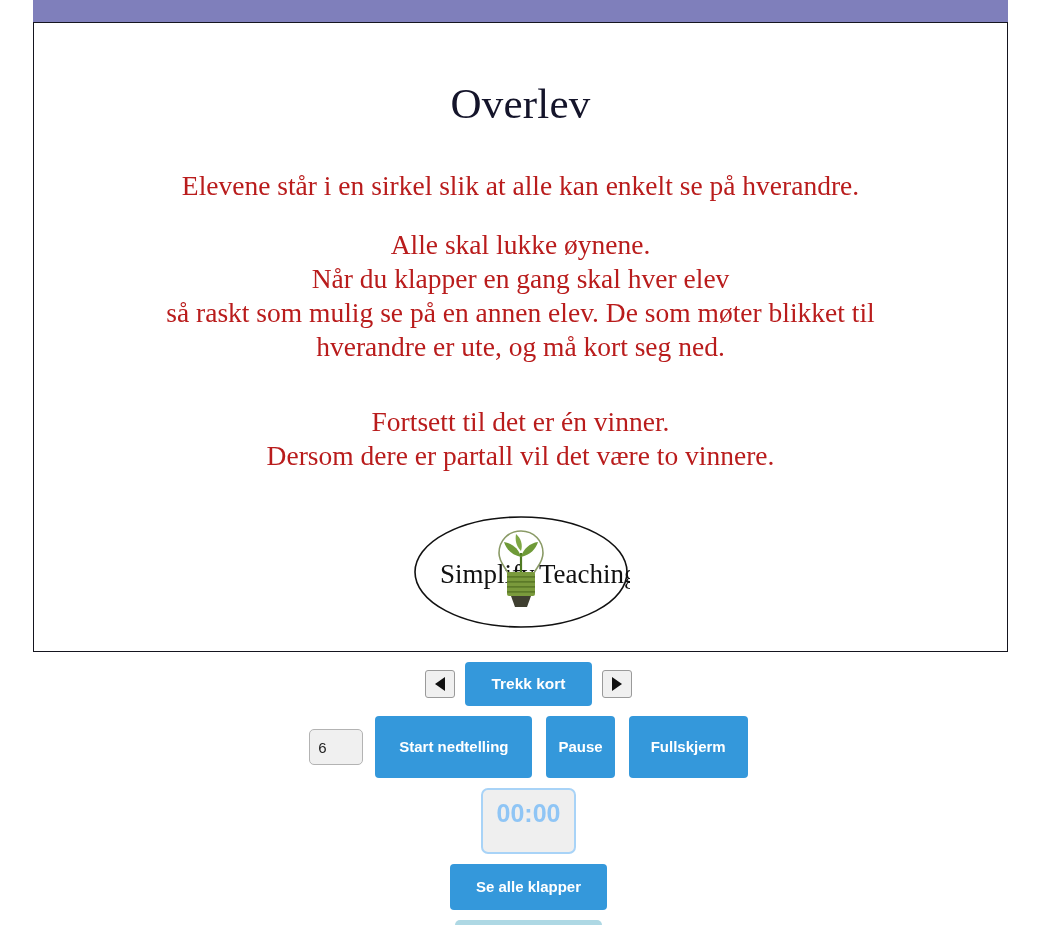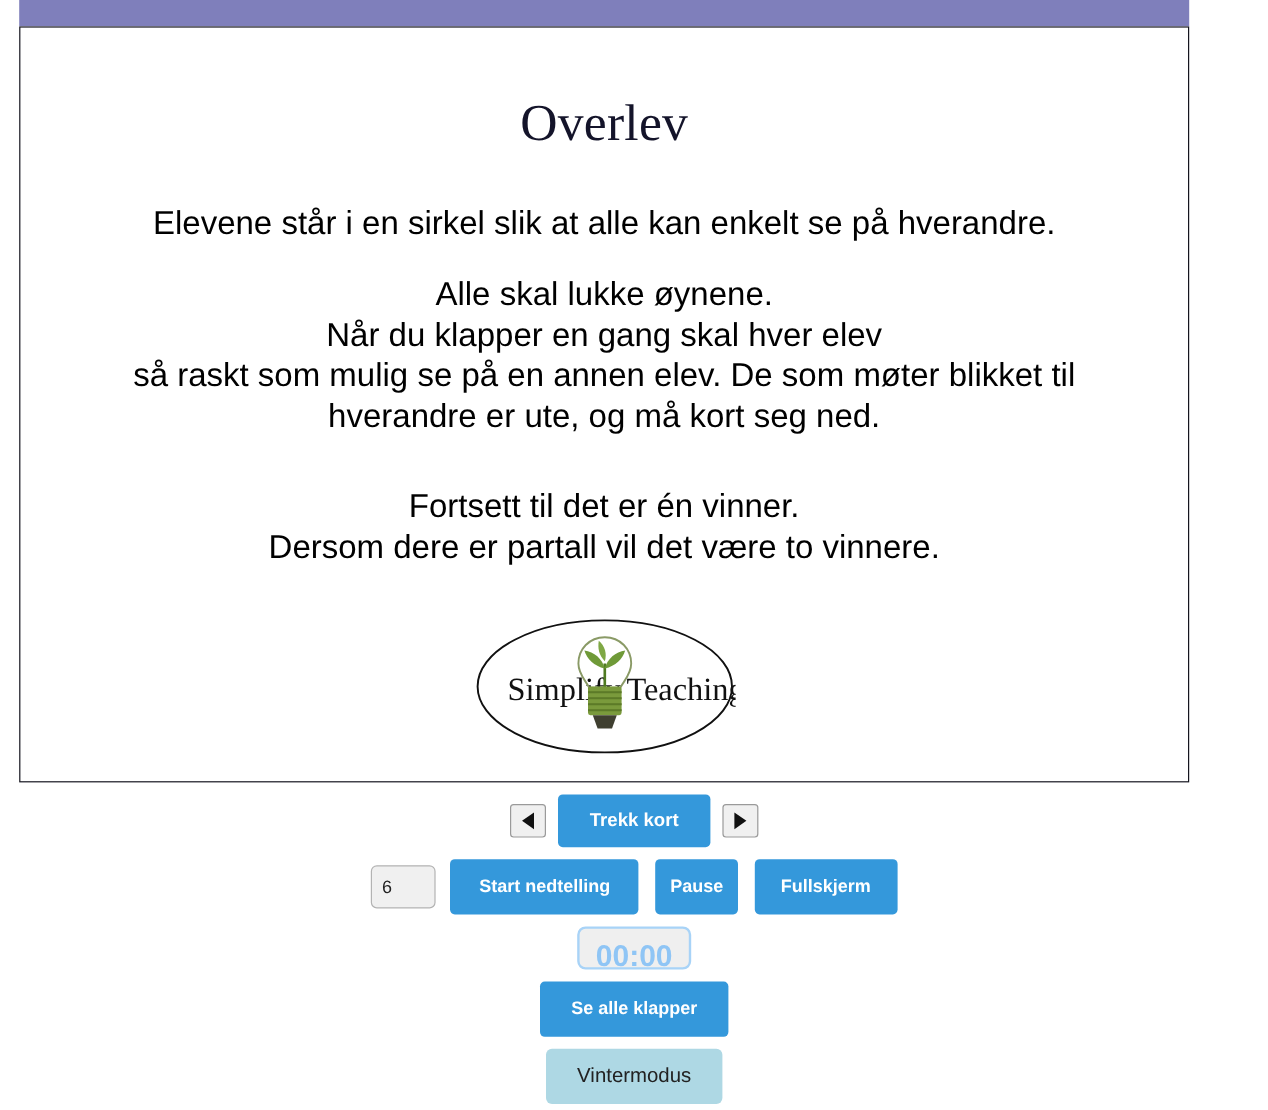--- a/index.html
+++ b/index.html
@@ -17,7 +17,7 @@
   
   #card-wrap {
     position: absolute;
-    left: 16px;
+    left: 33px;
     top: 0px;
     width: 975px;
   }

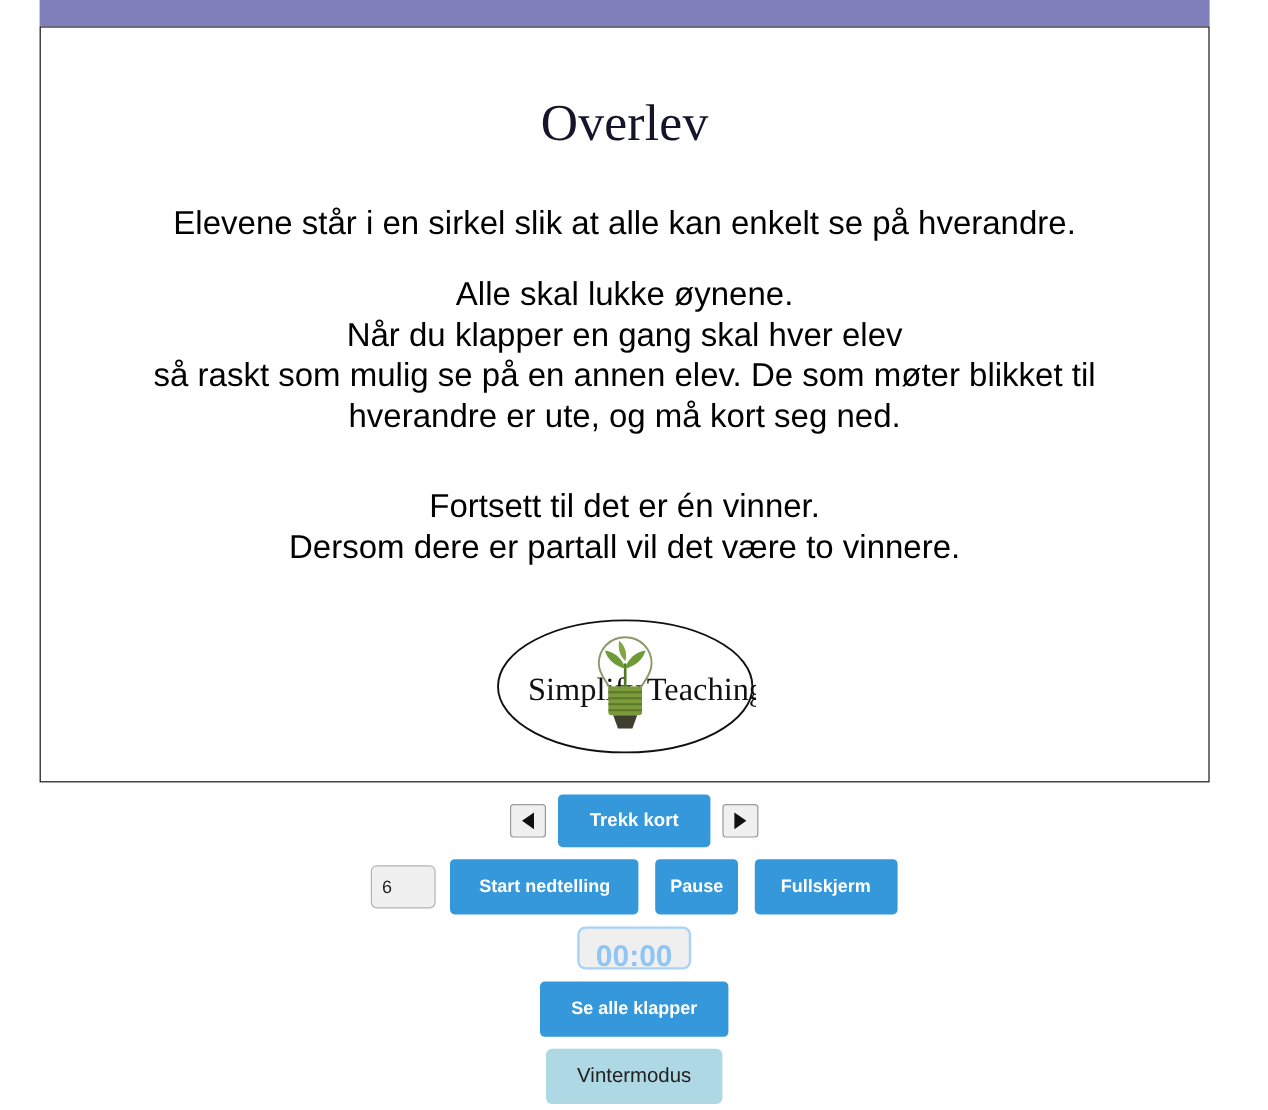--- a/index.html
+++ b/index.html
@@ -48,10 +48,10 @@
   }
 
   .card-para {
-    font-family: Liberation Sans, sans-serif;
+    font-family: Liberation Serif, serif;
     font-size: 27.5px;
     line-height: 34px;
-    color: #000000;
+    color: #b91c1c;
     margin: 0;
     text-align: center;
   }

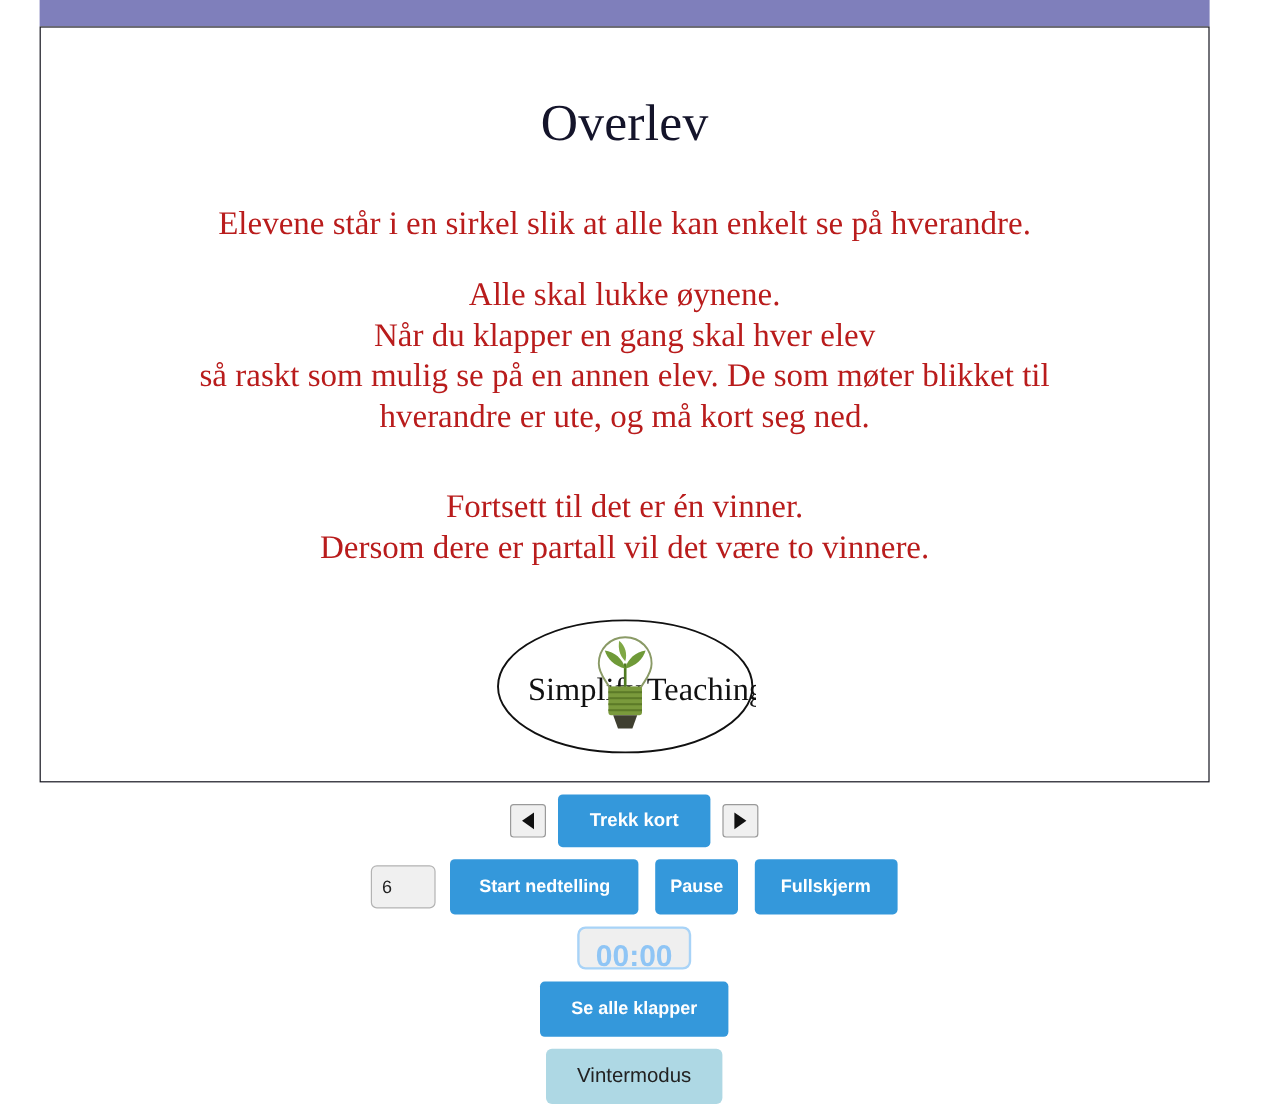--- a/index.html
+++ b/index.html
@@ -97,7 +97,7 @@
     font-size: 15px;
     font-weight: bold;
     padding: 0 18px;
-    height: 46px;
+    height: 62px;
     line-height: 46px;
     cursor: pointer;
     white-space: nowrap;

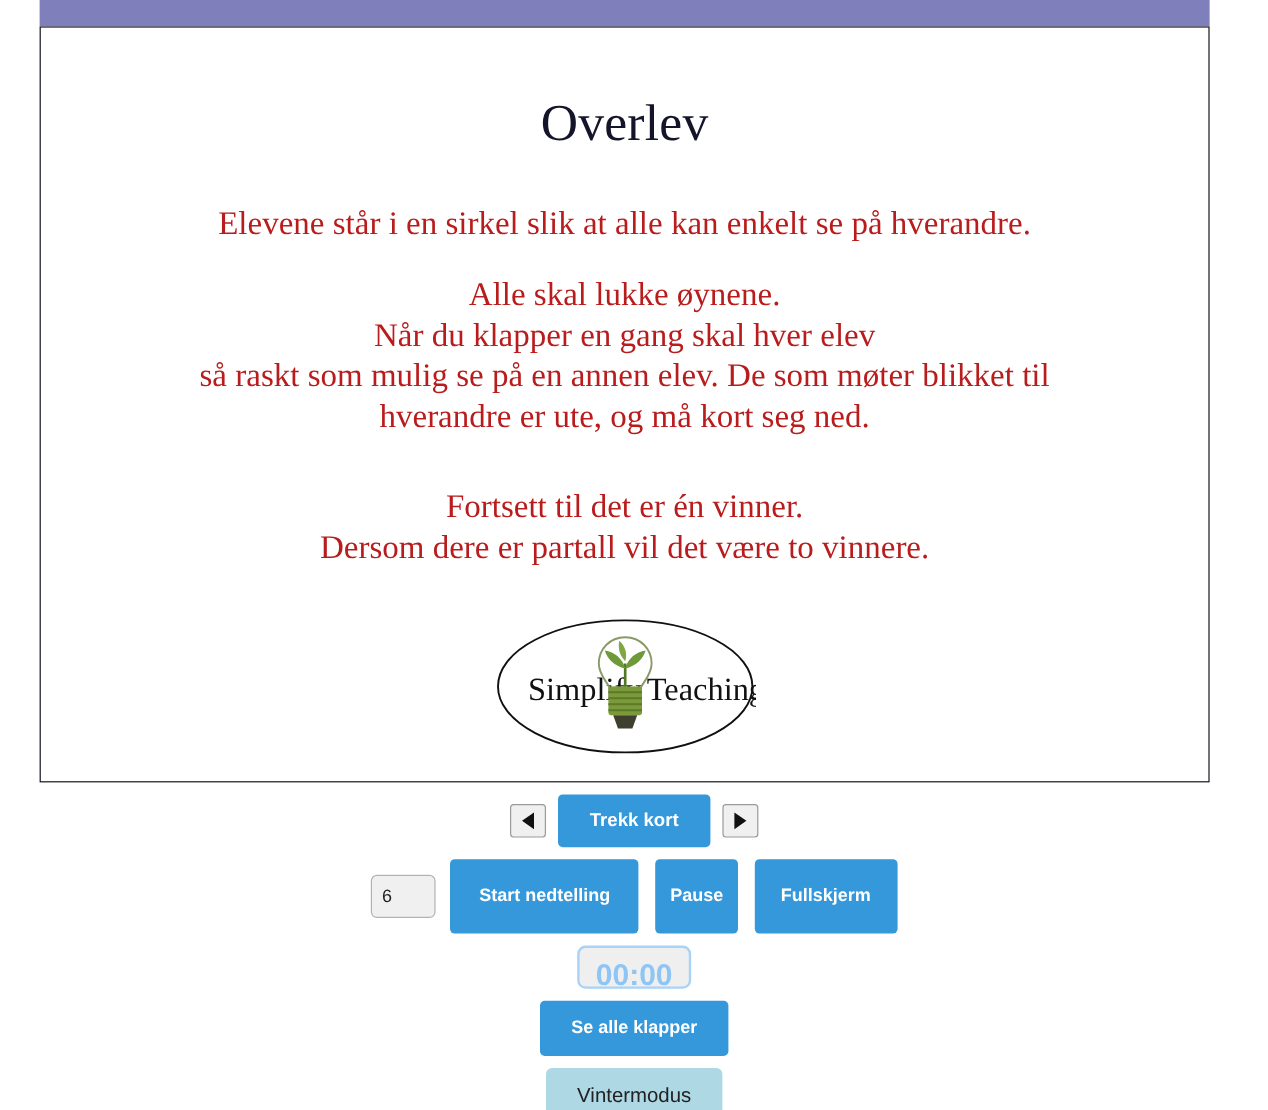--- a/index.html
+++ b/index.html
@@ -151,7 +151,7 @@
   #timer-display {
     box-sizing: border-box;
     min-width: 80px;
-    height: 36px;
+    height: 66px;
     line-height: 47px;
     background: #efefef;
     border: 2px solid #a8d3f7;

